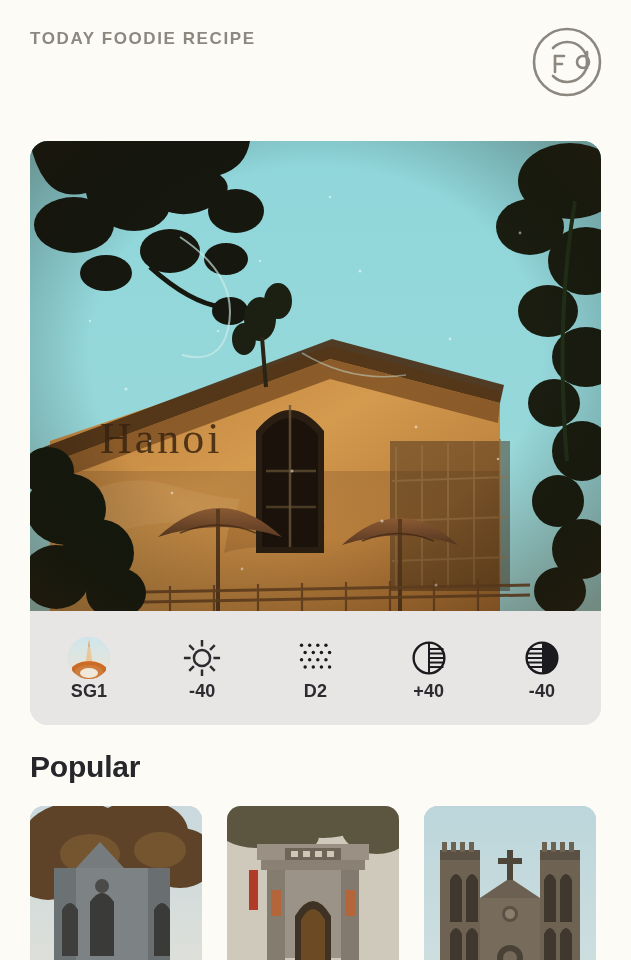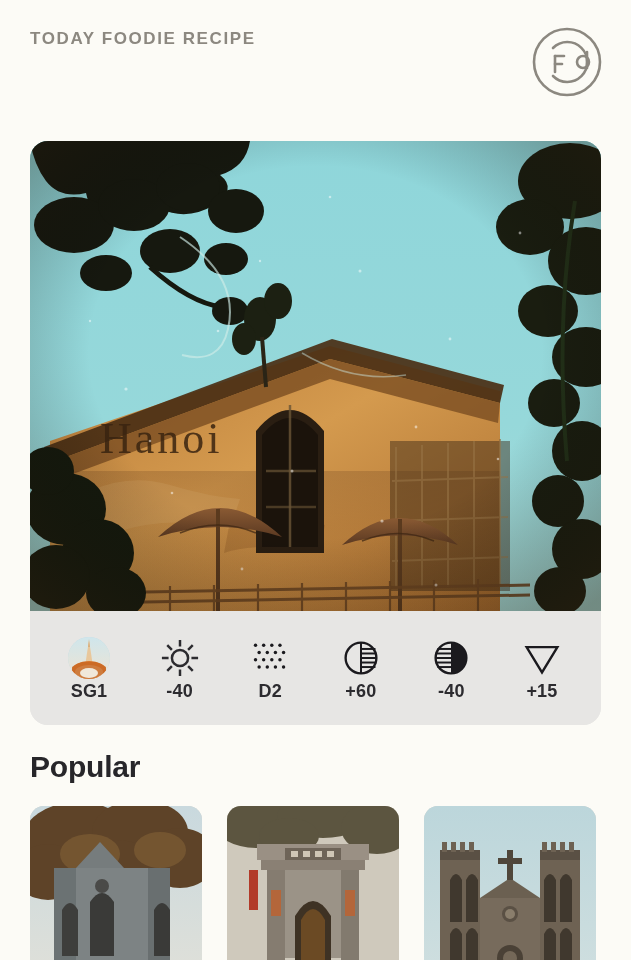--- a/index.html
+++ b/index.html
@@ -419,7 +419,7 @@
             <path d="M 21 4 L 21 38" stroke="#1B1A1E" stroke-width="2.2"></path>
           </svg>
         </div>
-        <div class="tool-value">+60</div>
+        <div class="tool-value">+40</div>
       </div>
 
       <div class="tool">

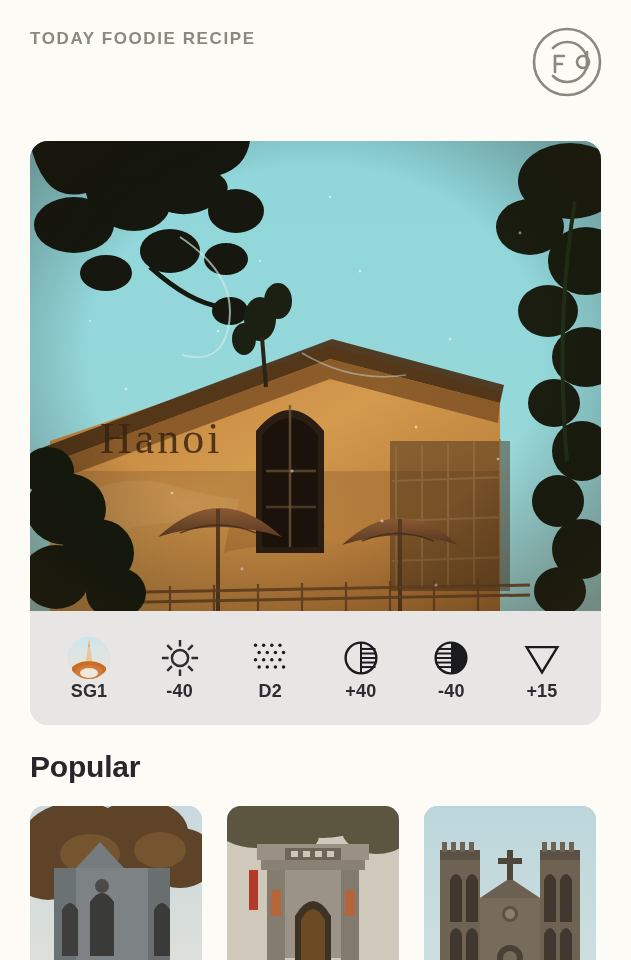--- a/index.html
+++ b/index.html
@@ -439,14 +439,6 @@
         <div class="tool-value">-40</div>
       </div>
 
-      <div class="tool">
-        <div class="tool-glyph">
-          <svg viewBox="0 0 42 42" width="38" height="38" aria-hidden="true">
-            <path d="M 4 9 L 38 9 L 21 37 Z" fill="none" stroke="#1B1A1E" stroke-width="2.6" stroke-linejoin="miter"></path>
-          </svg>
-        </div>
-        <div class="tool-value">+15</div>
-      </div>
 
     </div>
   </div>

